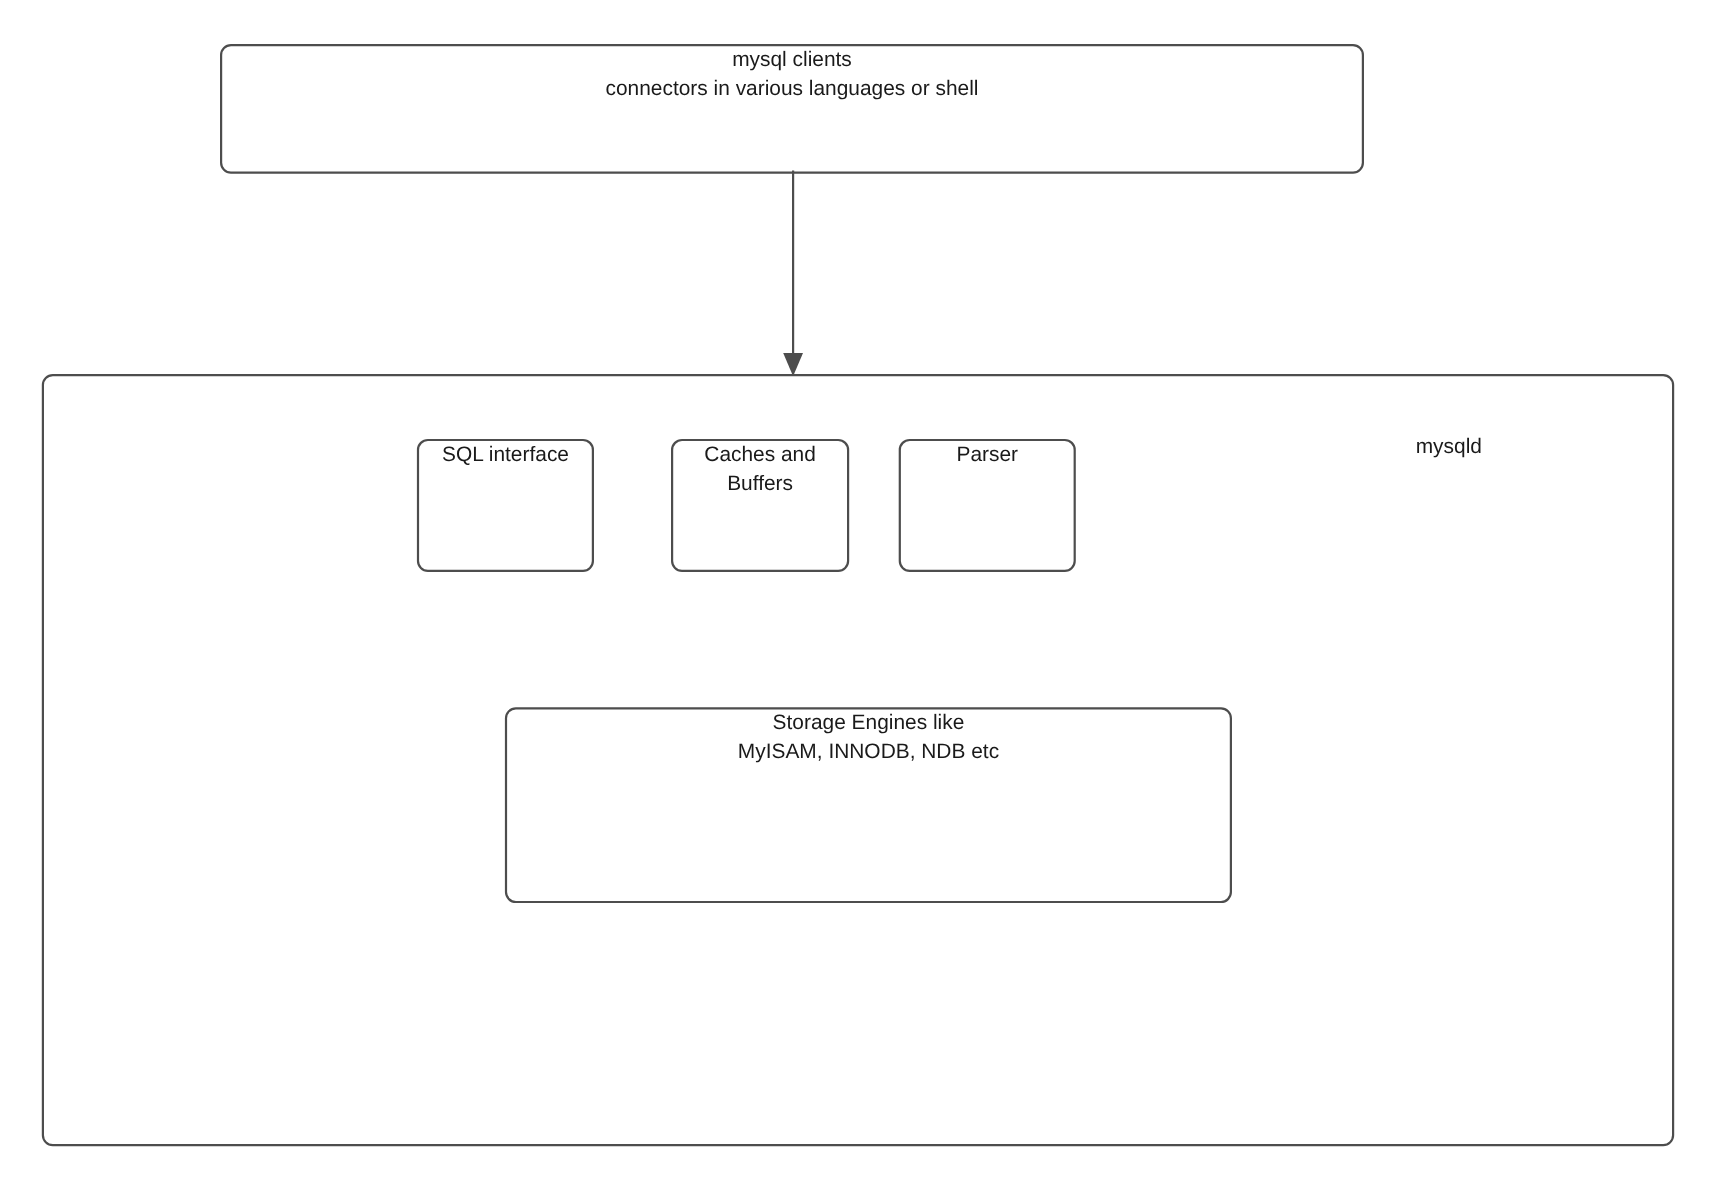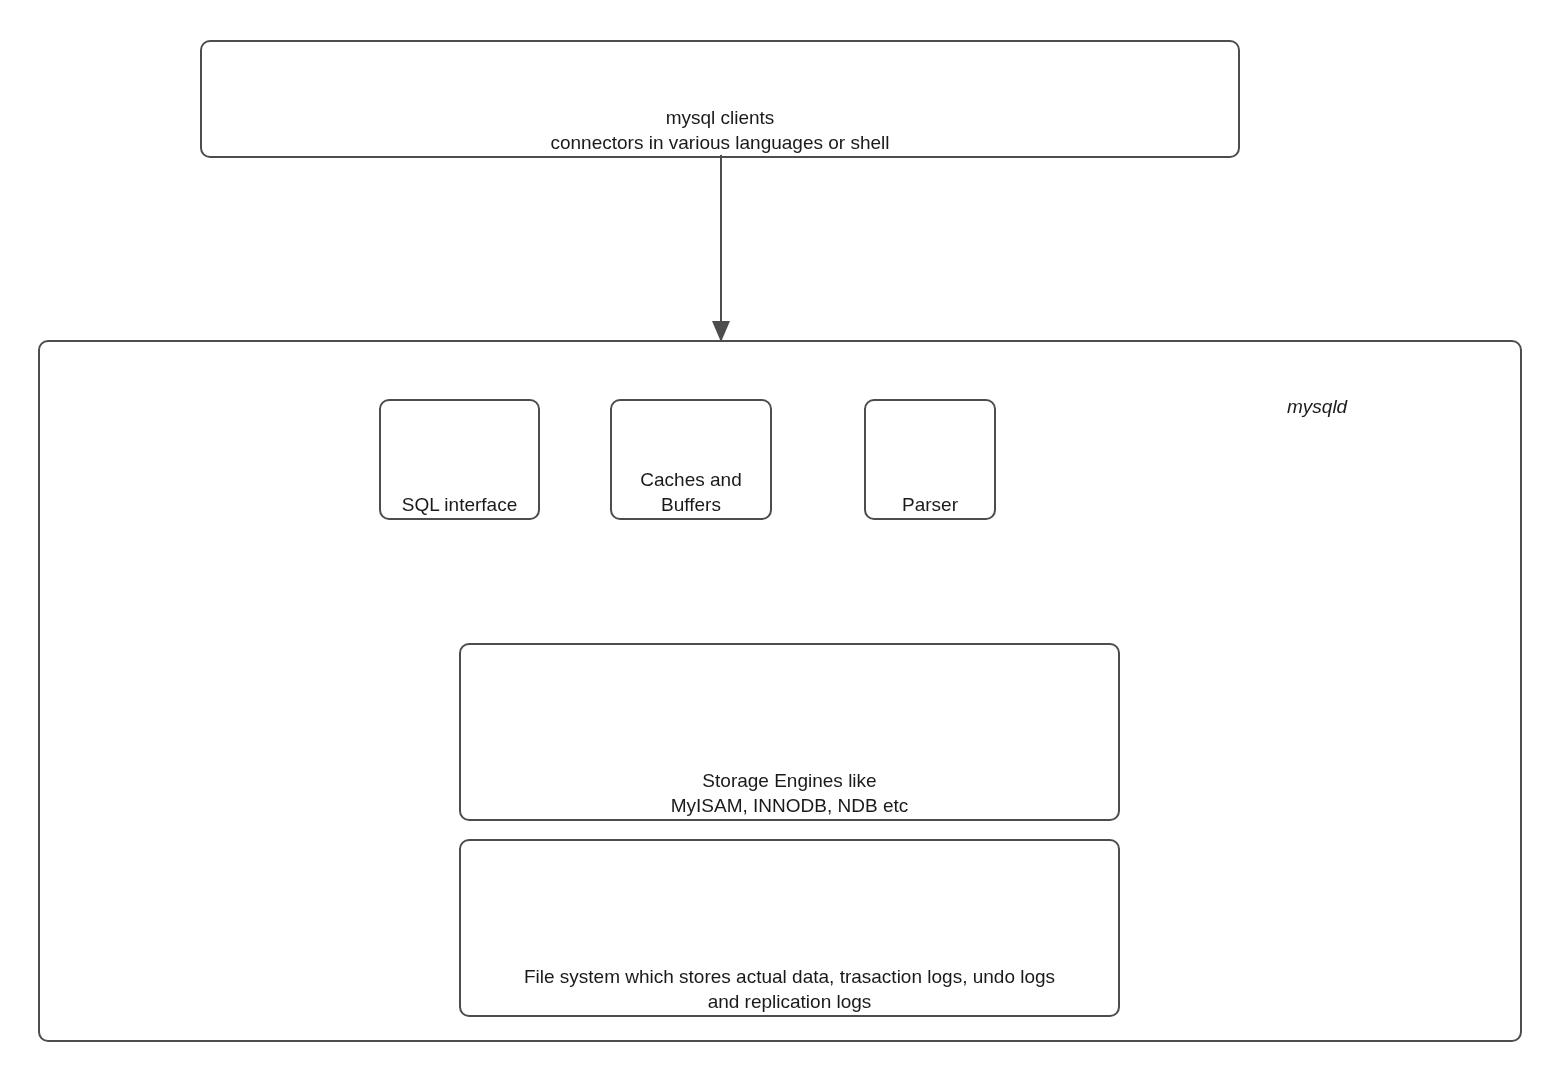--- a/index.html
+++ b/index.html
@@ -27,7 +27,7 @@
     border: 2px solid #4d4d4d;
     border-radius: 10px;
     display: flex;
-    align-items: flex-end;
+    align-items: flex-start;
     justify-content: center;
     text-align: center;
     line-height: 1.35;

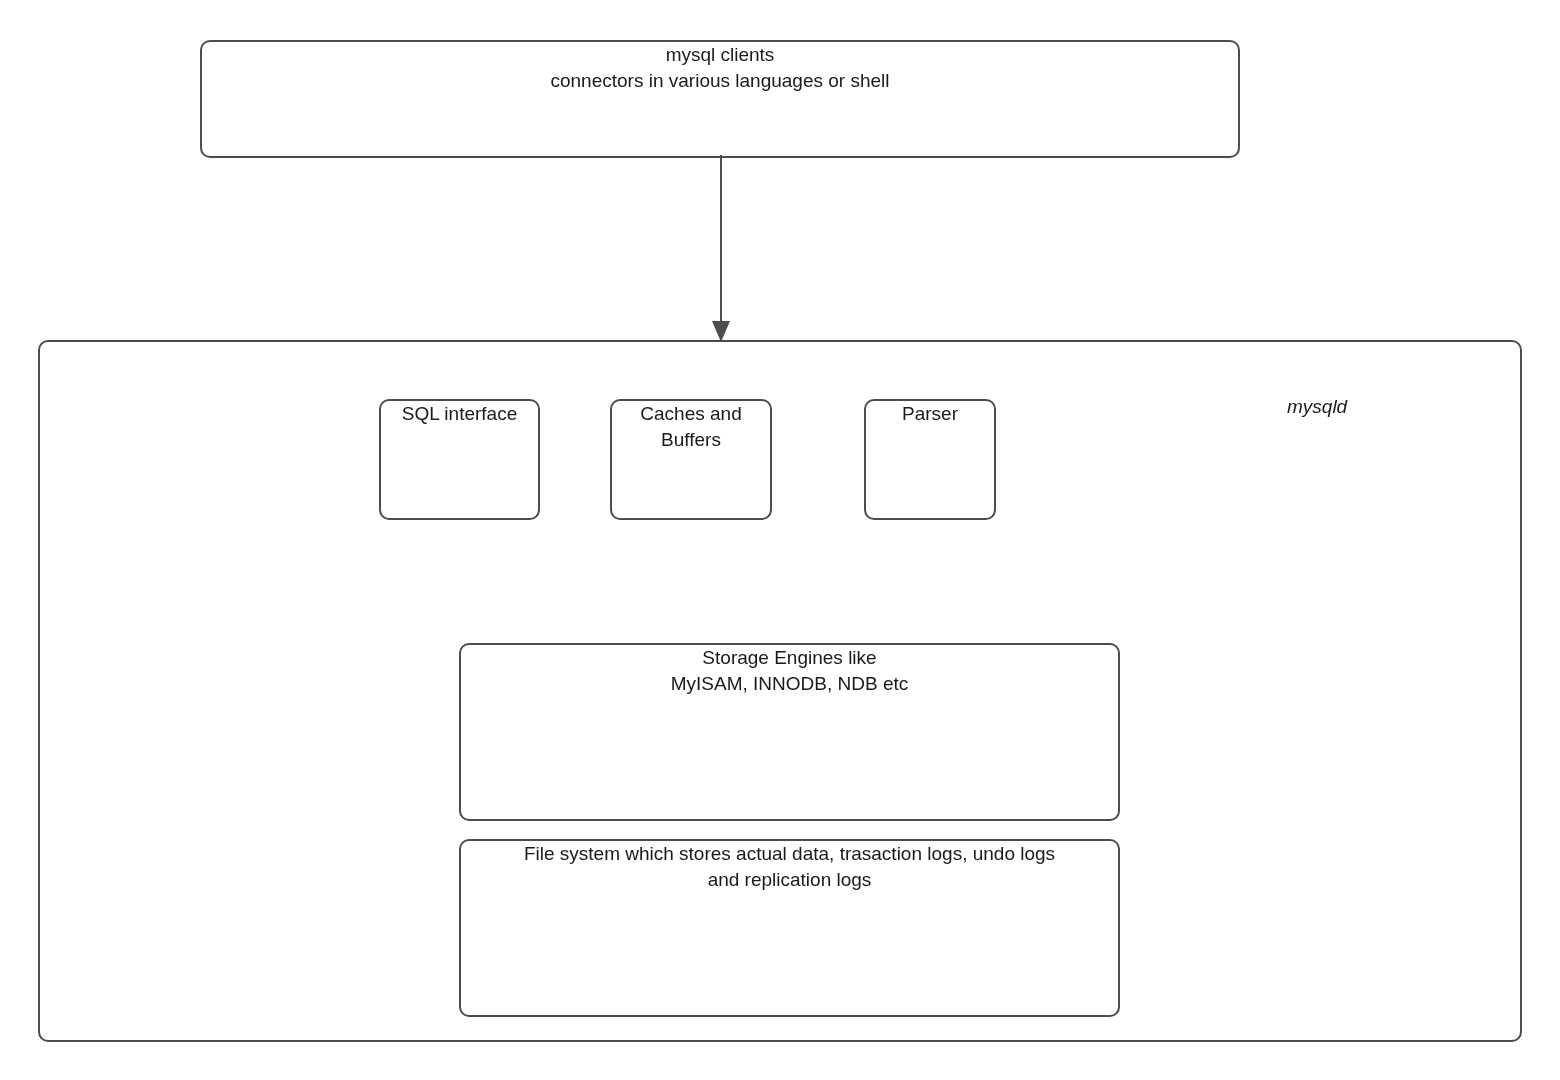--- a/index.html
+++ b/index.html
@@ -86,7 +86,7 @@
   #node-nosql-interface   { left: 118px;  width: 163px; }
   #node-sql-interface     { left: 379px;  width: 161px; }
   #node-caches-buffers    { left: 610px;  width: 162px; }
-  #node-parser            { left: 864px;  width: 132px; }
+  #node-parser            { left: 817px;  width: 161px; }
   #node-query-optimizer   { left: 1079px; width: 161px; }
 
   

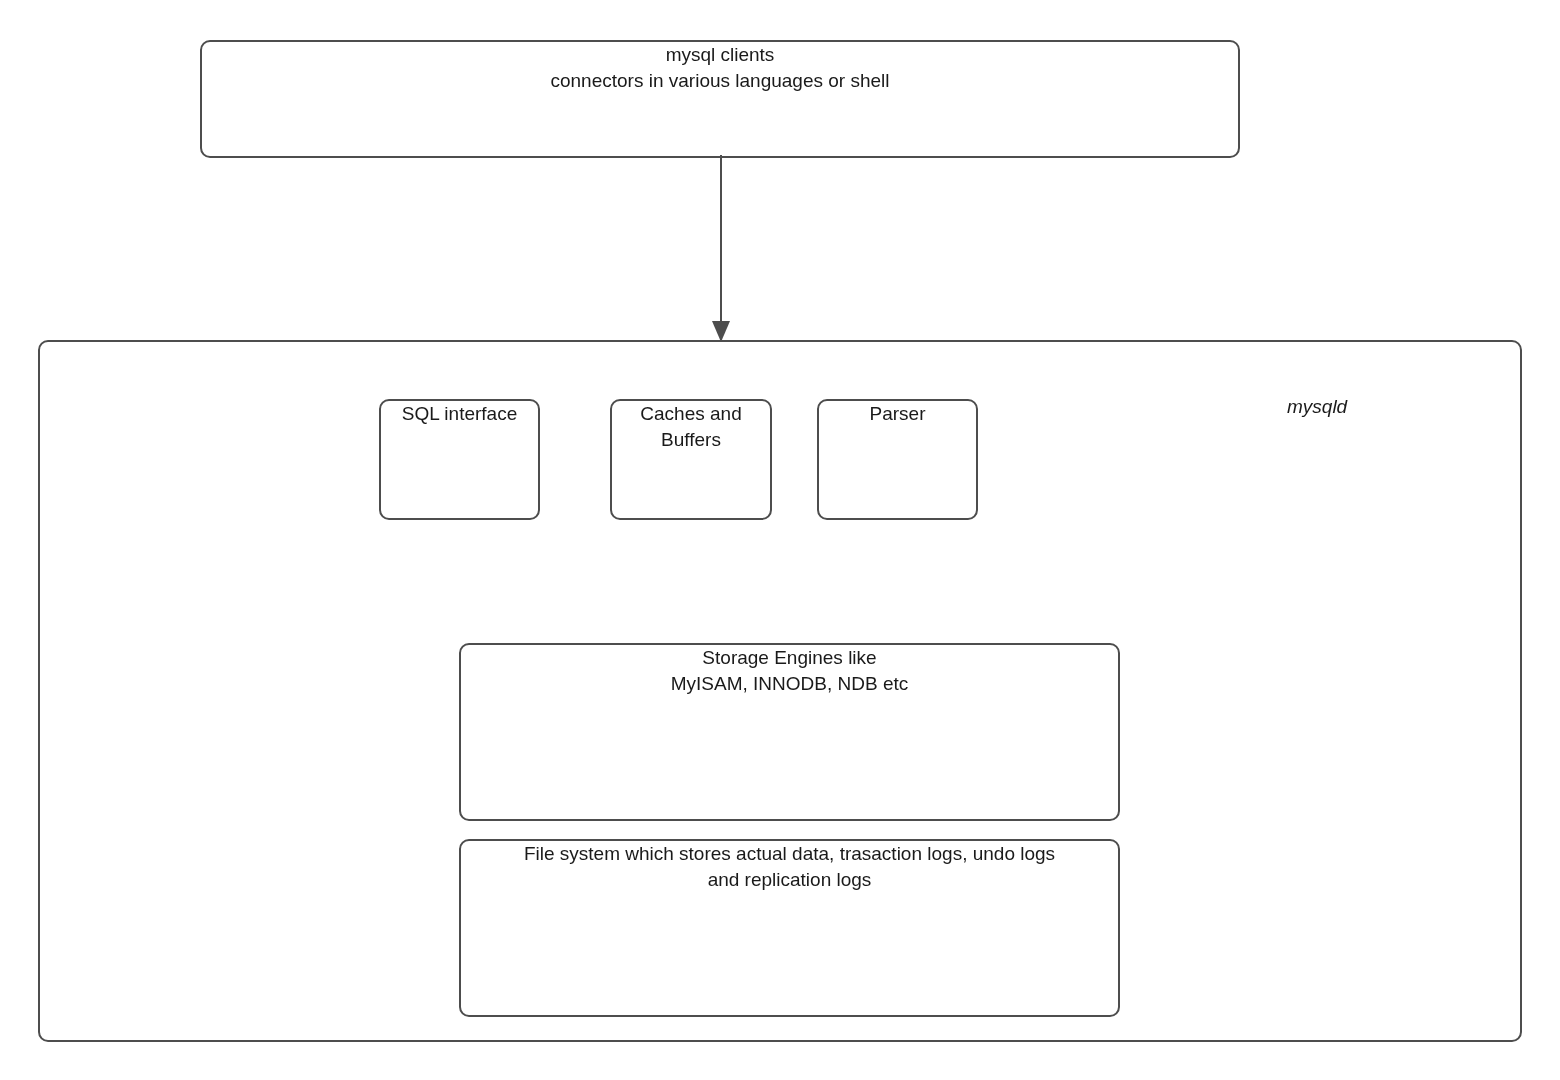--- a/index.html
+++ b/index.html
@@ -74,7 +74,6 @@
     font-size: 19px;
     color: #1a1a1a;
     white-space: nowrap;
-    font-style: italic;
   }
 
   

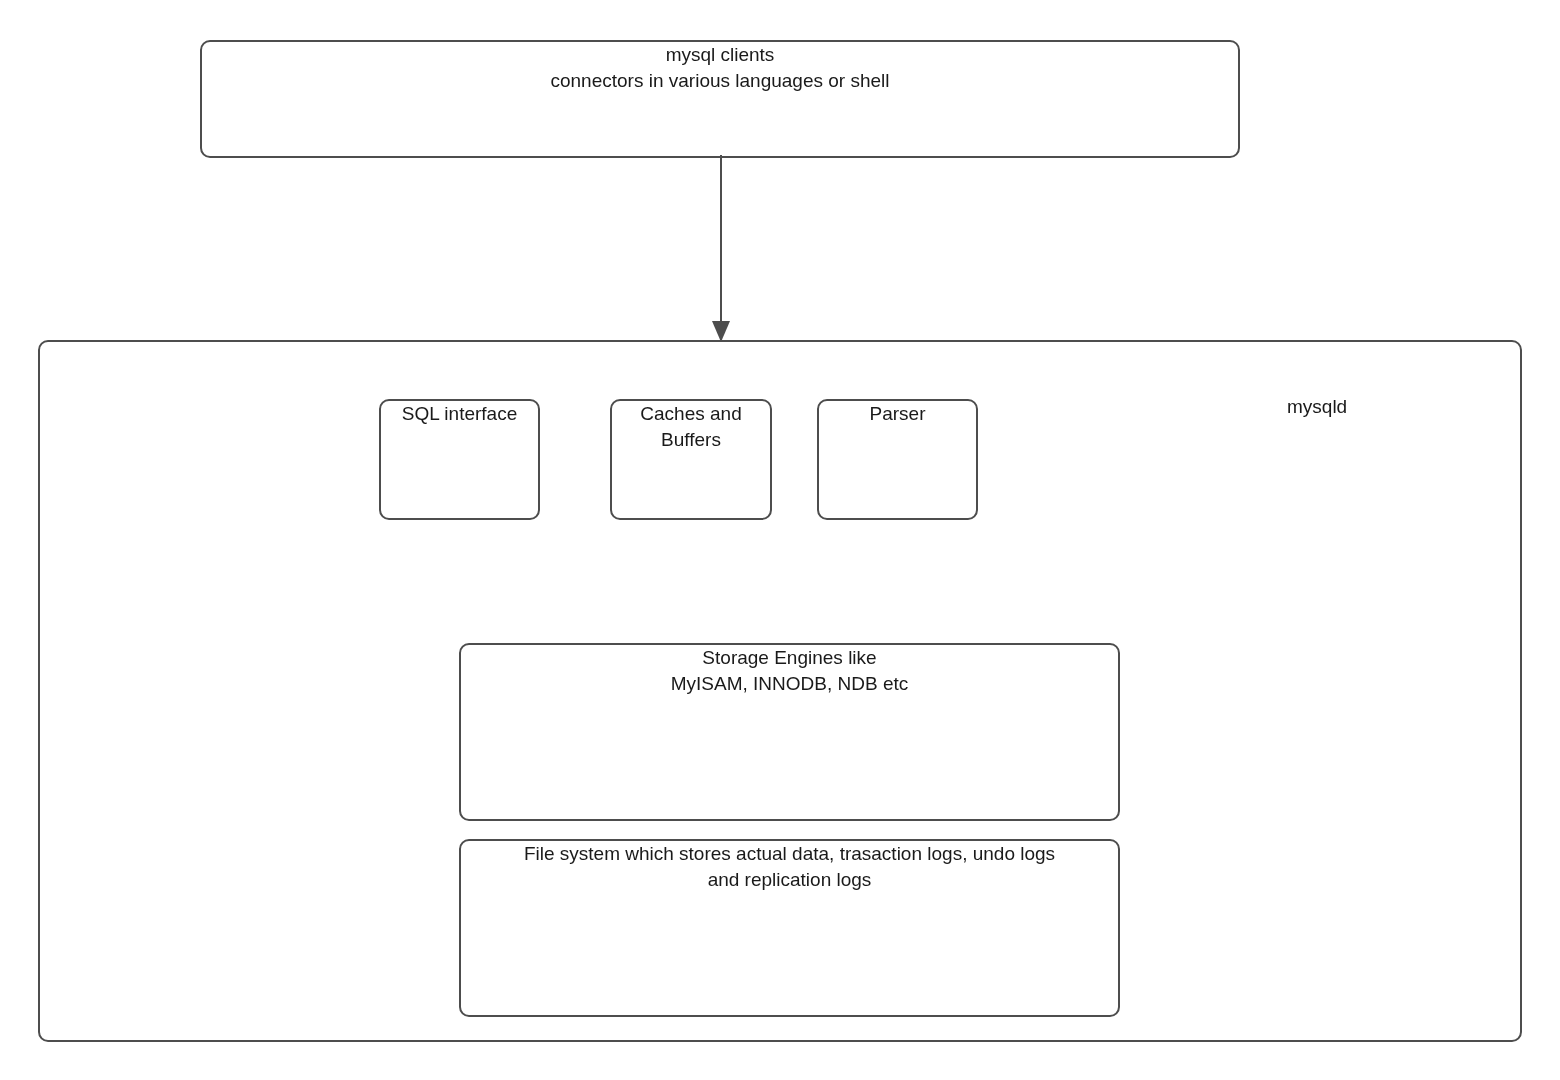--- a/index.html
+++ b/index.html
@@ -145,10 +145,6 @@
 MyISAM, INNODB, NDB etc</span>
   </div>
 
-  <div class="node" id="node-file-system">
-    <span class="label">File system which stores actual data, trasaction logs, undo logs
-and replication logs</span>
-  </div>
 
 </div>
 

